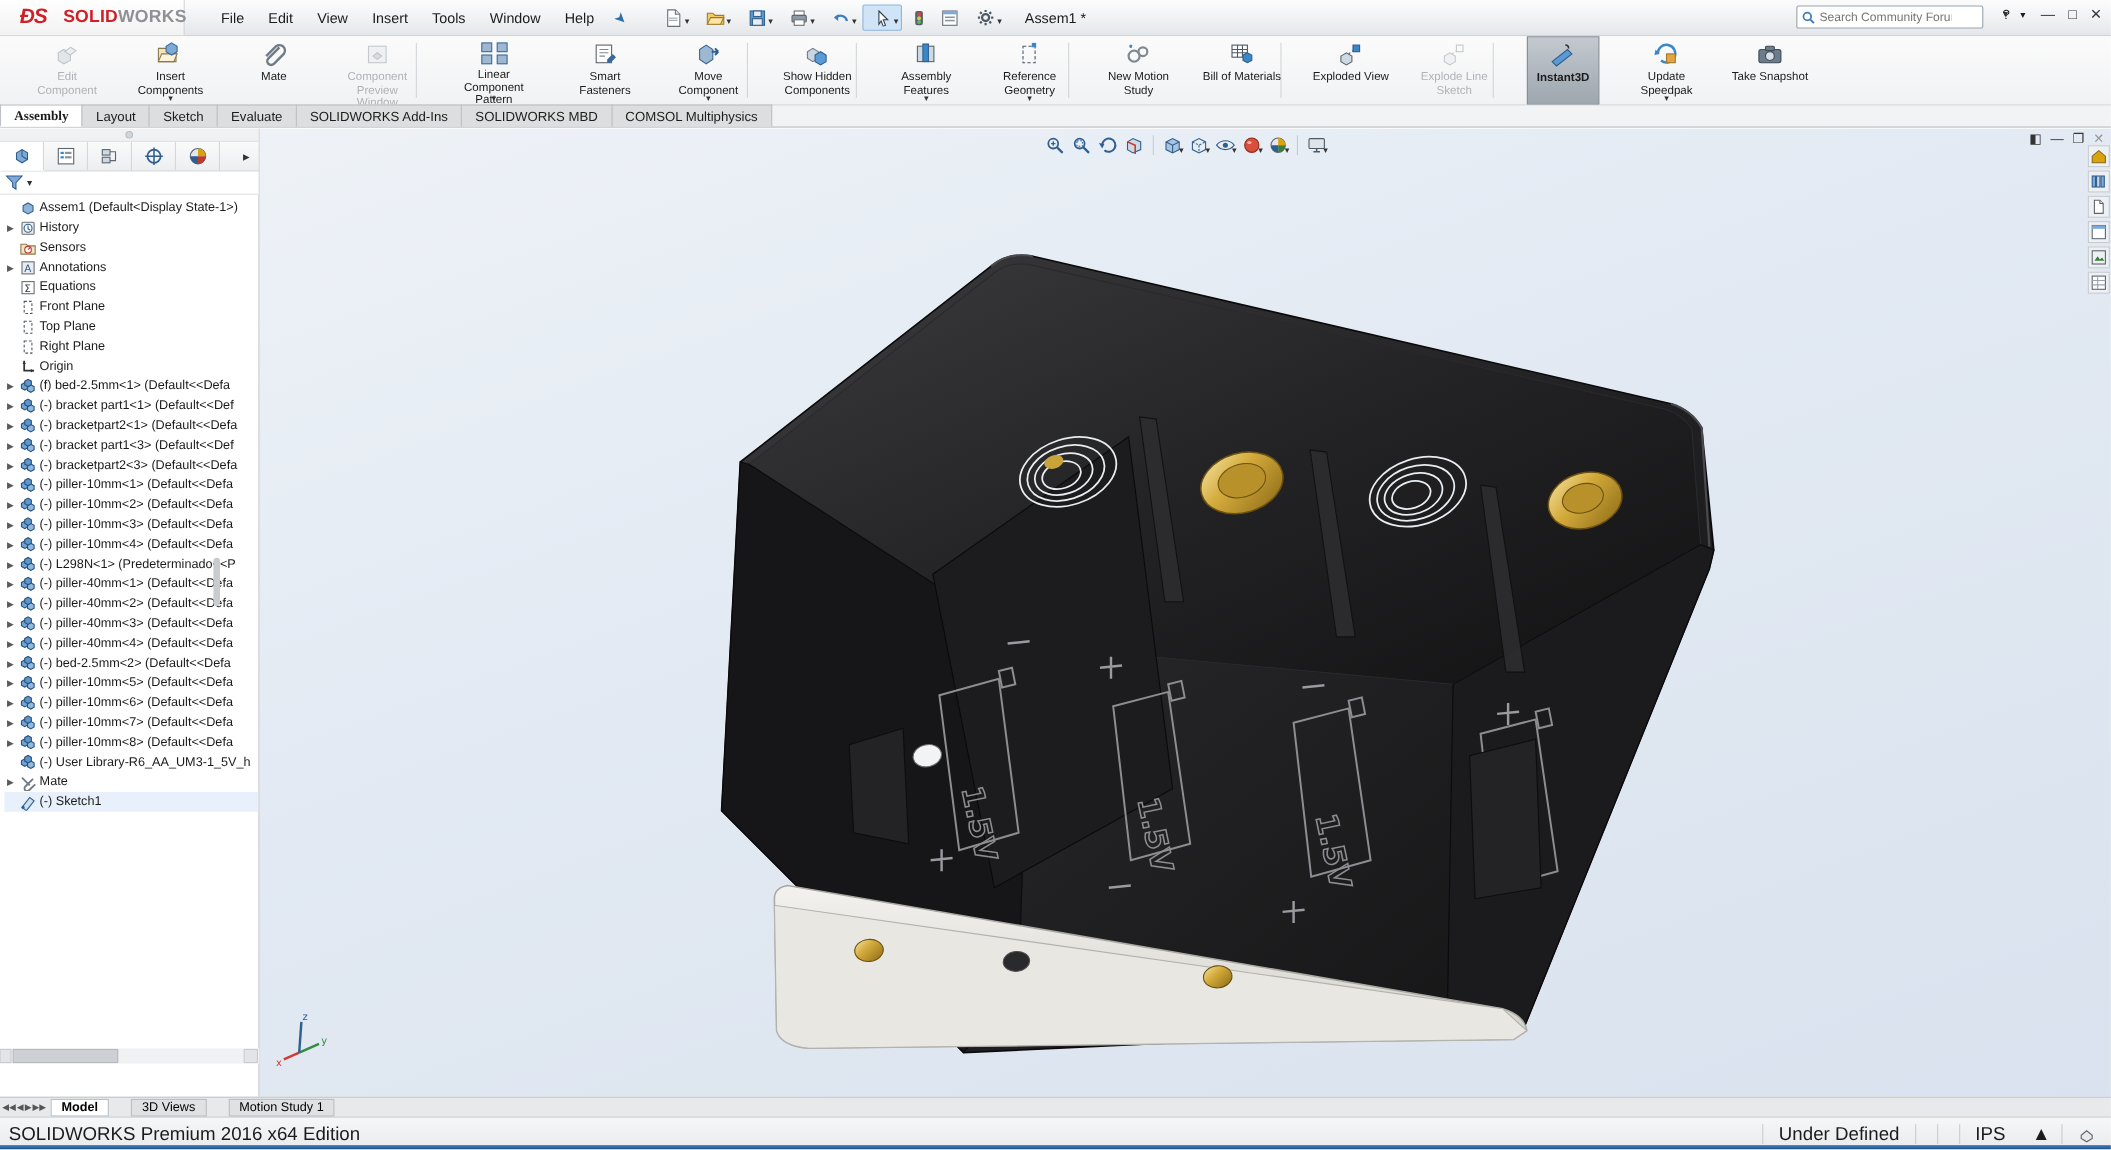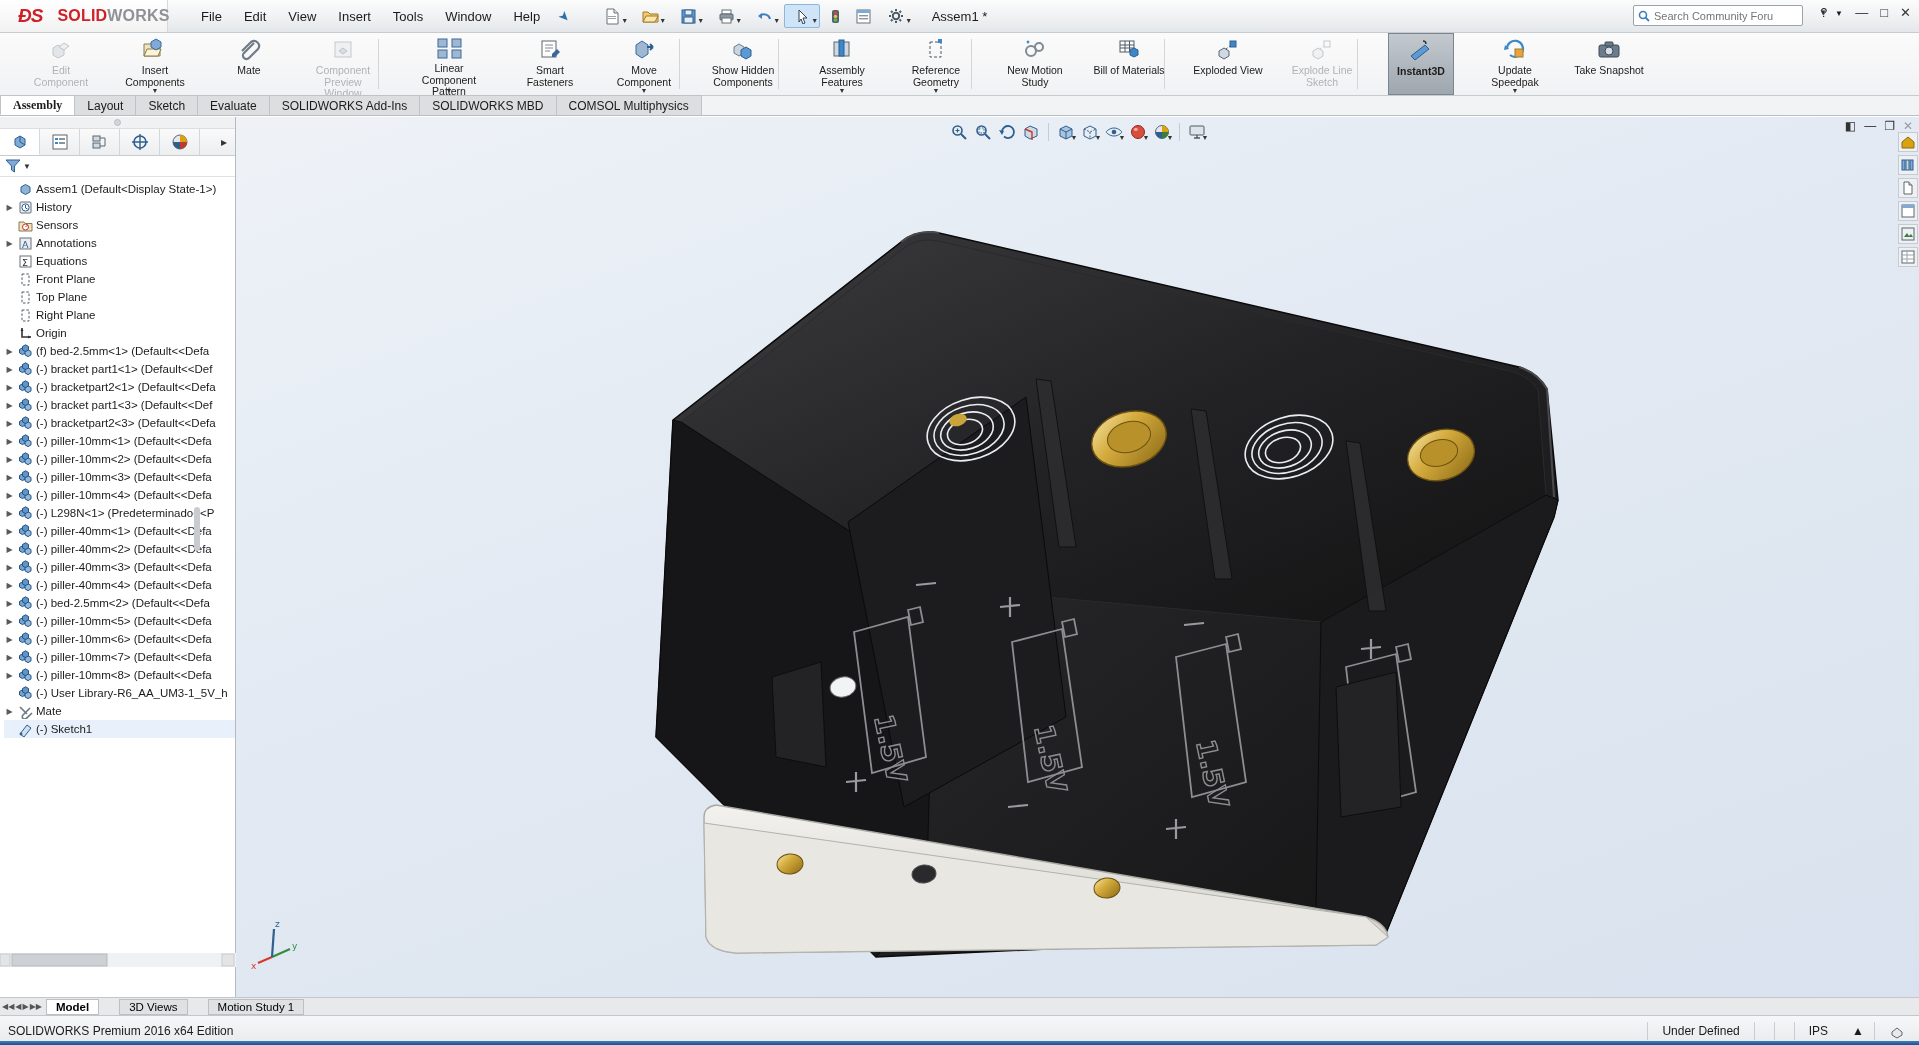--- a/index.html
+++ b/index.html
@@ -145,7 +145,7 @@
   .statusbar {
     position: absolute; left: 0; bottom: 0; width: 1919px; height: 30px;
     background: linear-gradient(#f6f7f8, #e8eaec); border-top: 1px solid #c3c7cb;
-    display: flex; align-items: center; font-size: 12px; color: #1b1b1b;
+    display: flex; align-items: center; font-size: 17px; color: #1b1b1b;
   }
   .statusbar .txt { margin-left: 8px; }
   .status-right { margin-left: auto; display: flex; align-items: center; gap: 0; }

